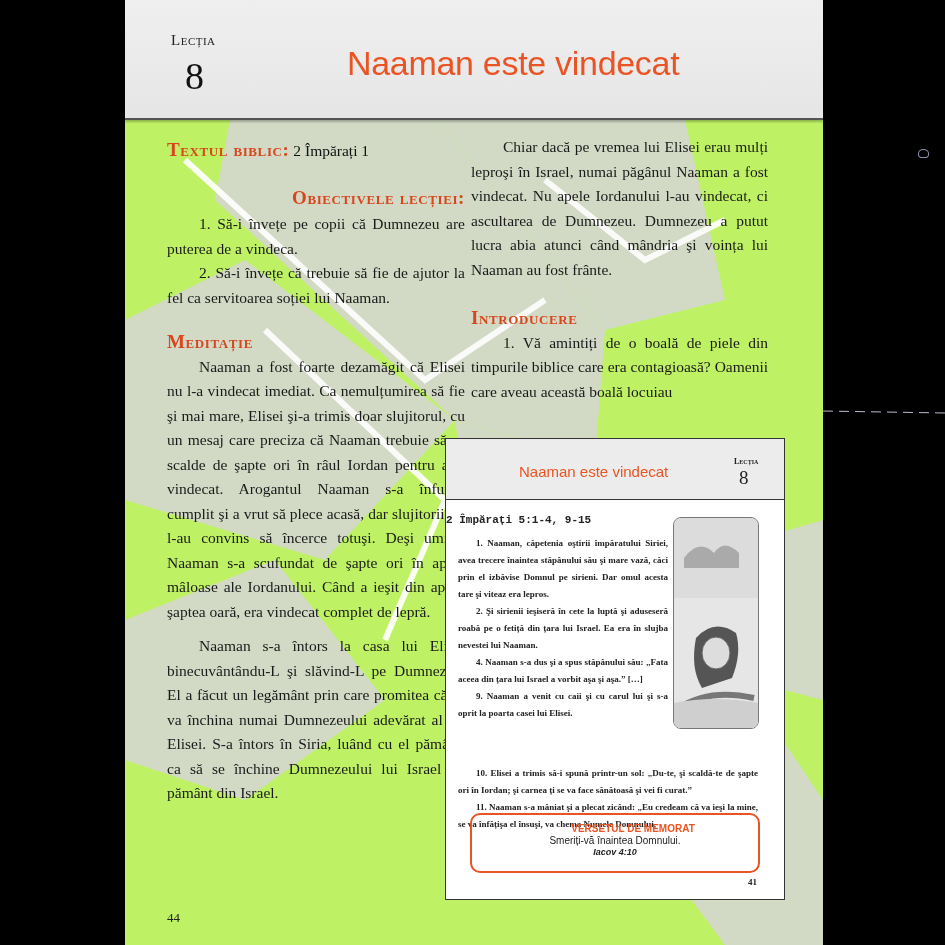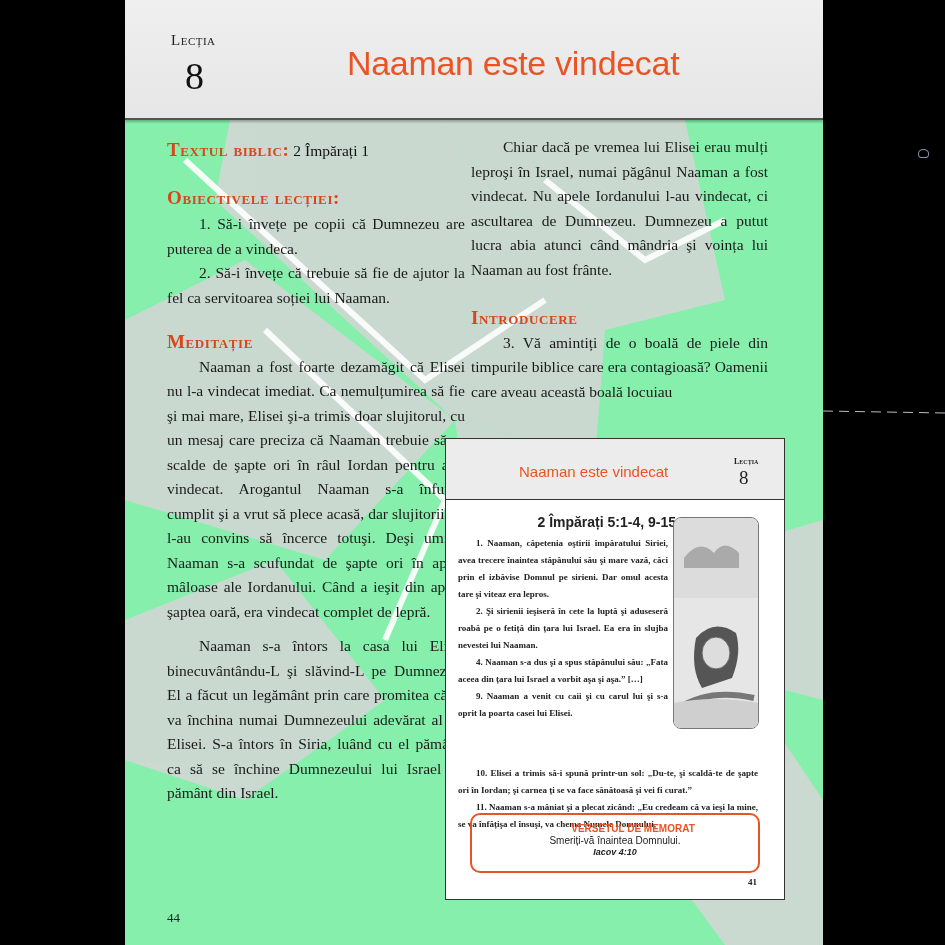--- a/index.html
+++ b/index.html
@@ -4,7 +4,7 @@
 <style>
   html, body { margin:0; padding:0; }
   body { width:945px; height:945px; background:#000; position:relative; overflow:hidden; font-family:"DejaVu Serif", serif; }
-  .page { position:absolute; left:125px; top:0; width:698px; height:945px; background:#86efac; overflow:hidden; }
+  .page { position:absolute; left:125px; top:0; width:698px; height:945px; background:#bef264; overflow:hidden; }
   .watermark { position:absolute; left:0; top:0; width:698px; height:945px; pointer-events:none; }
   .header { position:absolute; left:0; top:0; width:698px; height:118px; background:linear-gradient(180deg,#efefef,#e6e6e6); border-bottom:2px solid #555; box-shadow:0 2px 2px rgba(0,0,0,0.25); }
   .lesson-label { position:absolute; left:46px; top:32px; font-size:15px; font-variant:small-caps; letter-spacing:0.5px; color:#222; font-family:"Liberation Serif", serif; }

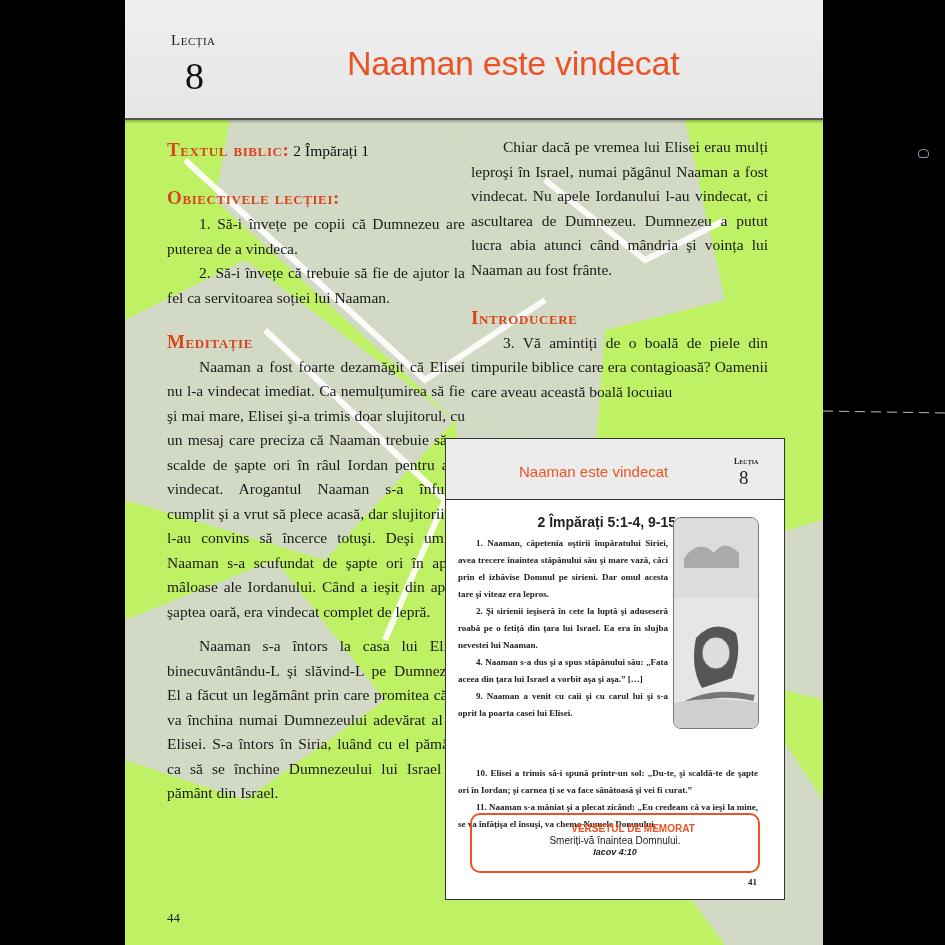--- a/index.html
+++ b/index.html
@@ -67,7 +67,7 @@
       <span class="h">Textul biblic:</span>
       <span class="h-inline">2 Împărați 1</span>
     </div>
-    <div class="h" style="margin-bottom:2px;">Obiectivele lecției:</div>
+    <div class="h" style="margin-bottom:2px;text-align:right;">Obiectivele lecției:</div>
     <p class="ind">1. Să-i învețe pe copii că Dumnezeu are puterea de a vindeca.</p>
     <p class="ind">2. Să-i învețe că trebuie să fie de ajutor la fel ca servitoarea soției lui Naaman.</p>
     <div class="h" style="margin-top:20px; margin-bottom:0;">Meditație</div>

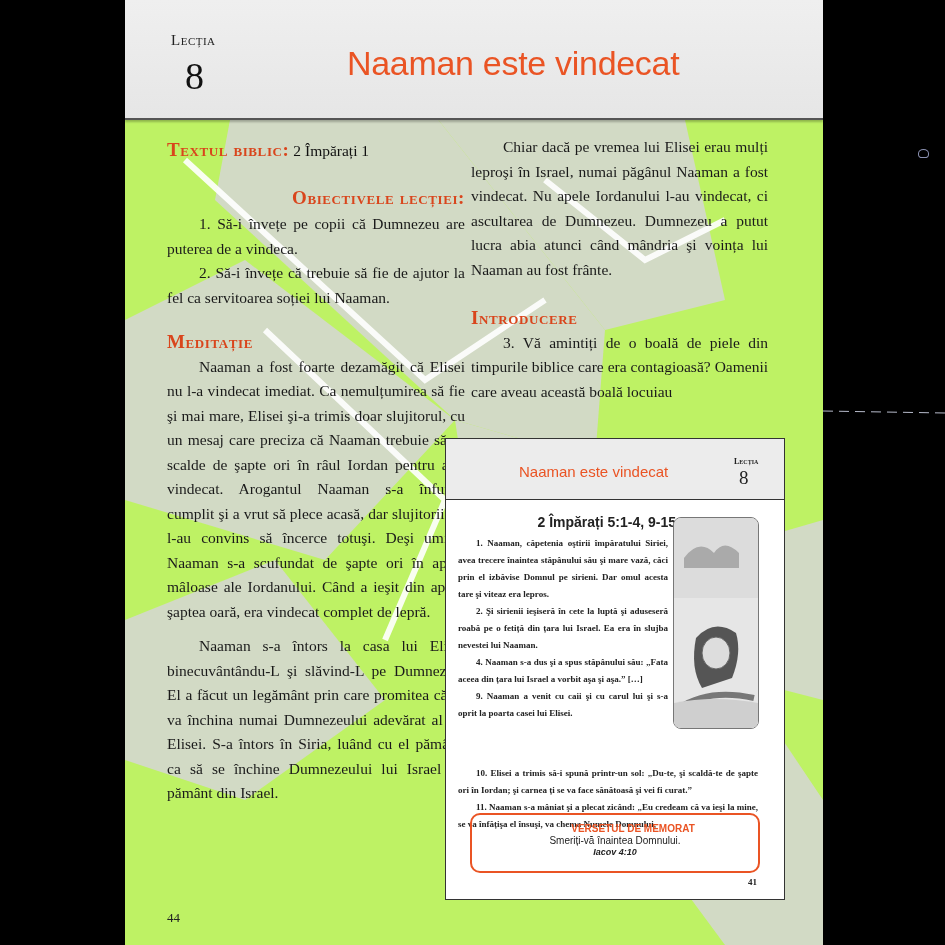--- a/index.html
+++ b/index.html
@@ -78,7 +78,7 @@
   <div class="col" style="left:346px; top:135px; width:297px;">
     <p class="ind">Chiar dacă pe vremea lui Elisei erau mulți leproşi în Israel, numai păgânul Naaman a fost vindecat. Nu apele Iordanului l-au vindecat, ci ascultarea de Dumnezeu. Dumnezeu a putut lucra abia atunci când mândria şi voința lui Naaman au fost frânte.</p>
     <div class="h" style="margin-top:24px;">Introducere</div>
-    <p class="ind">3. Vă amintiți de o boală de piele din timpurile biblice care era contagioasă? Oamenii care aveau această boală locuiau</p>
+    <p class="ind">1. Vă amintiți de o boală de piele din timpurile biblice care era contagioasă? Oamenii care aveau această boală locuiau</p>
   </div>
 
   <div class="inset">

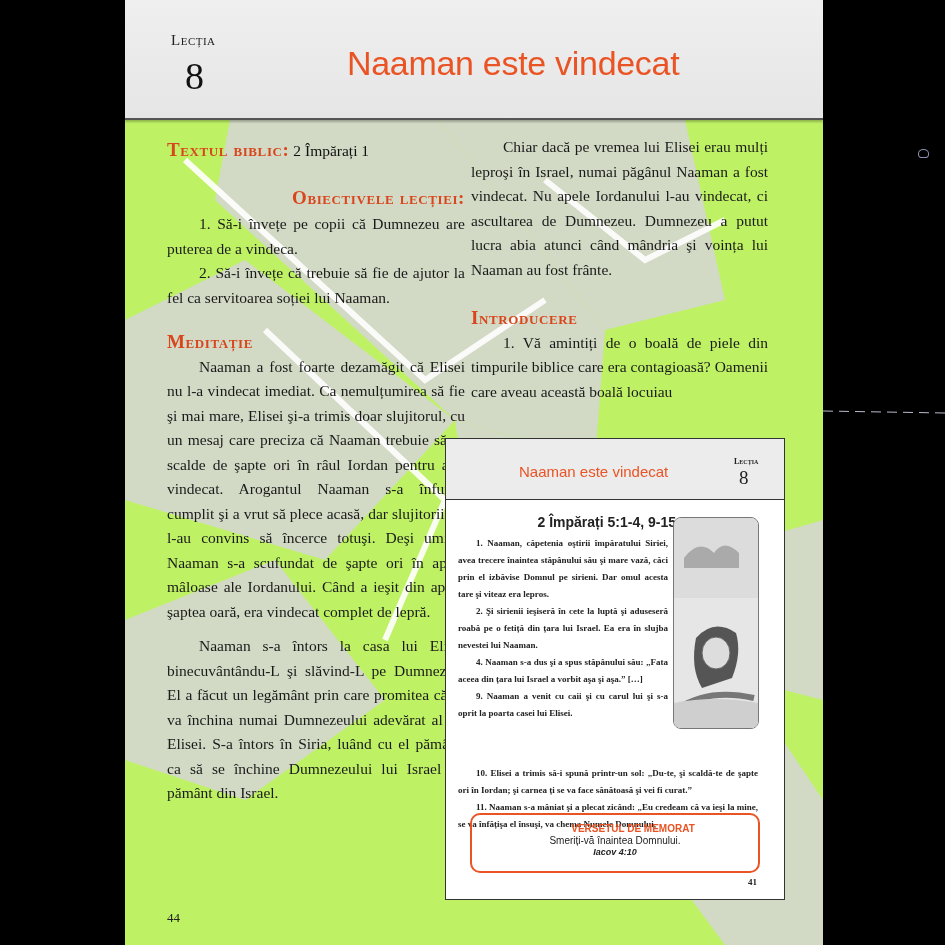--- a/index.html
+++ b/index.html
@@ -22,7 +22,7 @@
   .inset-title { position:absolute; left:73px; top:24px; font-size:15px; color:#ea5424; font-family:"Liberation Sans", sans-serif; }
   .inset-lbl { position:absolute; left:288px; top:18px; font-size:8px; font-variant:small-caps; font-weight:bold; color:#222; font-family:"Liberation Serif", serif; }
   .inset-num { position:absolute; left:293px; top:28px; font-size:19px; color:#222; font-family:"Liberation Serif", serif; }
-  .inset-ref { position:absolute; left:0; top:75px; width:230px; text-align:right; font-size:14px; font-weight:bold; color:#222; font-family:Liberation Sans, sans-serif; }
+  .inset-ref { position:absolute; left:0; top:75px; width:230px; text-align:left; font-size:11px; font-weight:bold; color:#222; font-family:Liberation Mono, monospace; }
   .inset-text { position:absolute; left:12px; font-size:9px; line-height:17px; color:#222; font-family:"Liberation Serif", serif; font-weight:bold;margin-top:8px; }
   .inset-text p { margin:0; text-align:justify; text-indent:18px; }
   .illus { position:absolute; left:227px; top:78px; width:84px; height:210px; border:1.5px solid #777; border-radius:8px; background:#e9e9e9; overflow:hidden; }

